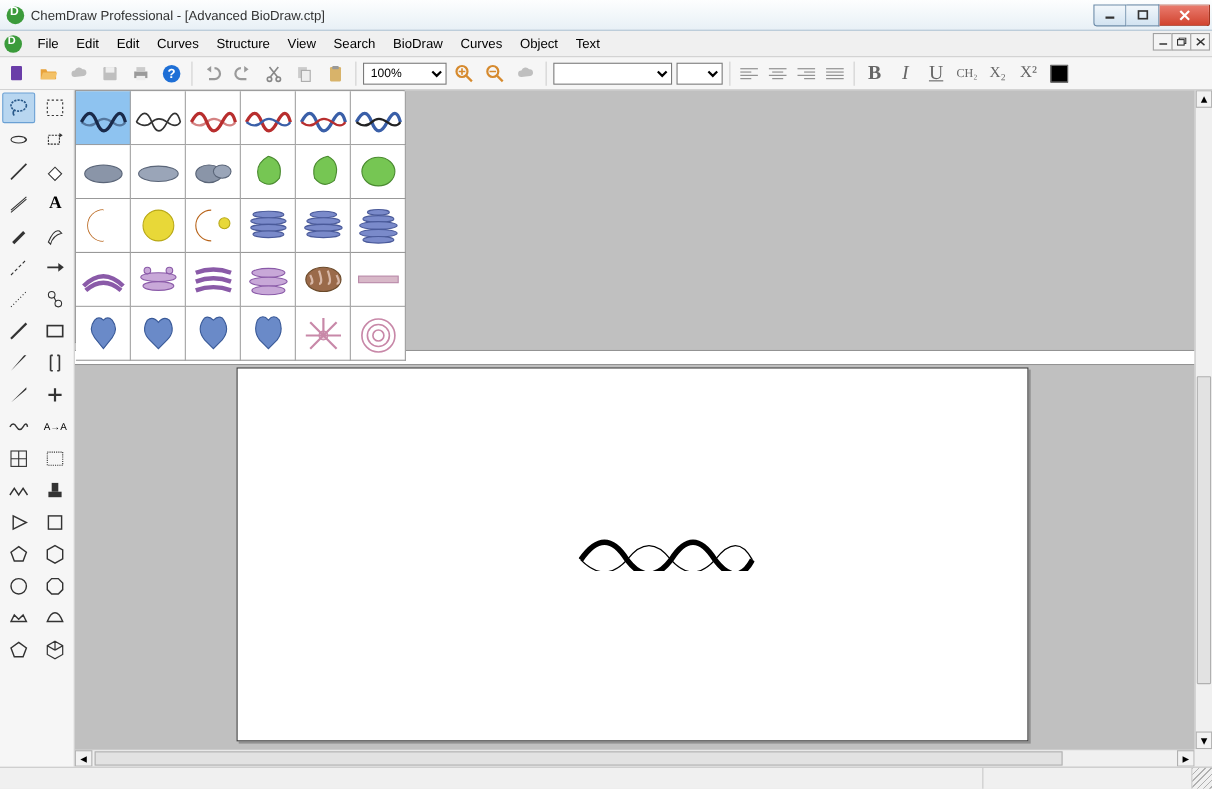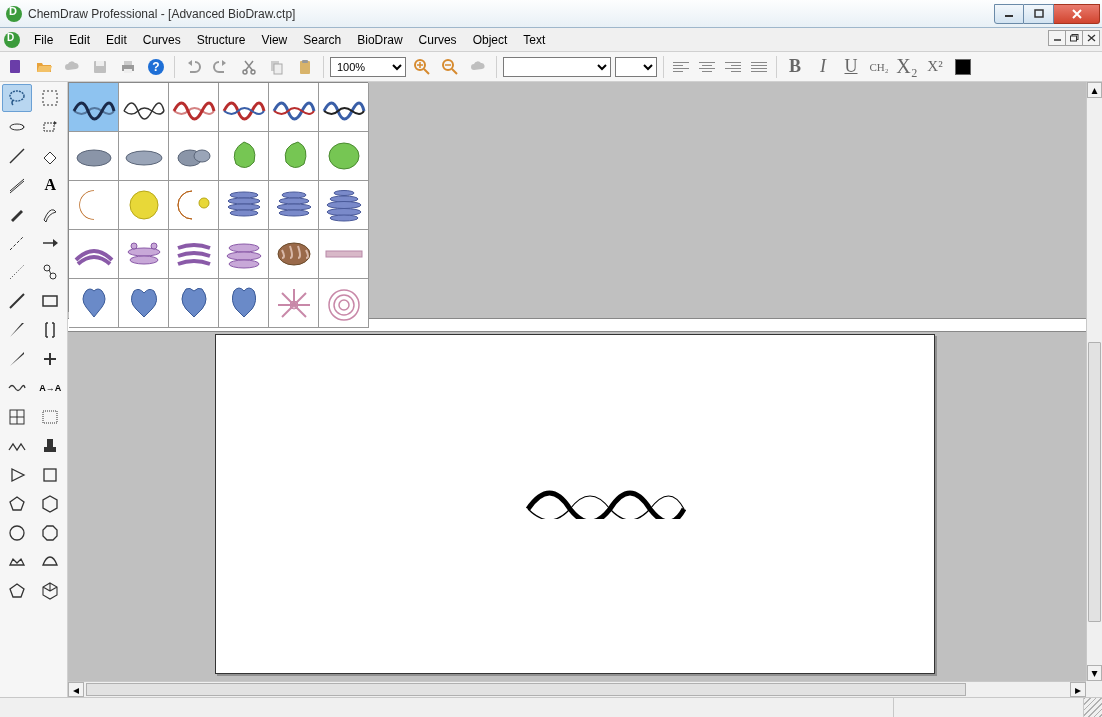--- a/index.html
+++ b/index.html
@@ -262,7 +262,7 @@
   <div class="fmt-btn italic">I</div>
   <div class="fmt-btn underline">U</div>
   <div class="fmt-btn fmt-sub">CH₂</div>
-  <div class="fmt-btn" style="font-size:20px">X₂</div>
+  <div class="fmt-btn" style="font-size:14px">X₂</div>
   <div class="fmt-btn" style="font-size:15px">X²</div>
   <div class="tbtn">
       <div class="color-swatch"></div>

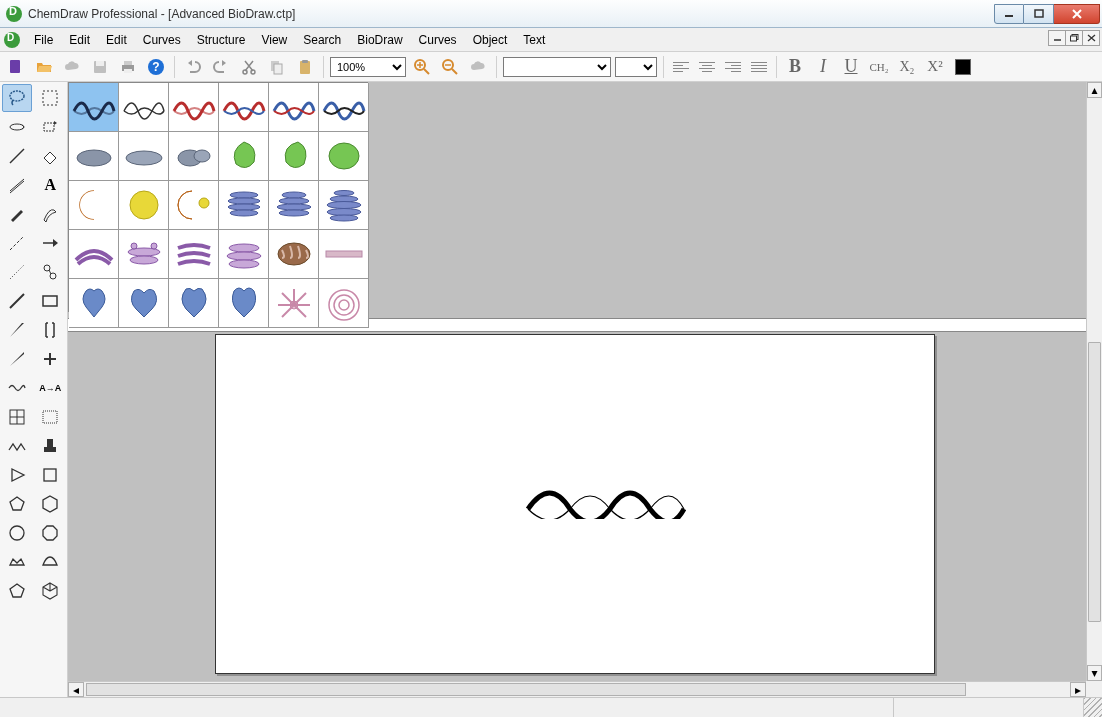--- a/index.html
+++ b/index.html
@@ -404,7 +404,7 @@
           </svg>
         </div>
       <div class="tool-cell">
-          <span style="font-size:9px;font-weight:bold">A→A</span>
+          <span style="font-size:9px;font-weight:normal">A→A</span>
         </div>
     </div>
     <div class="tool-row">

